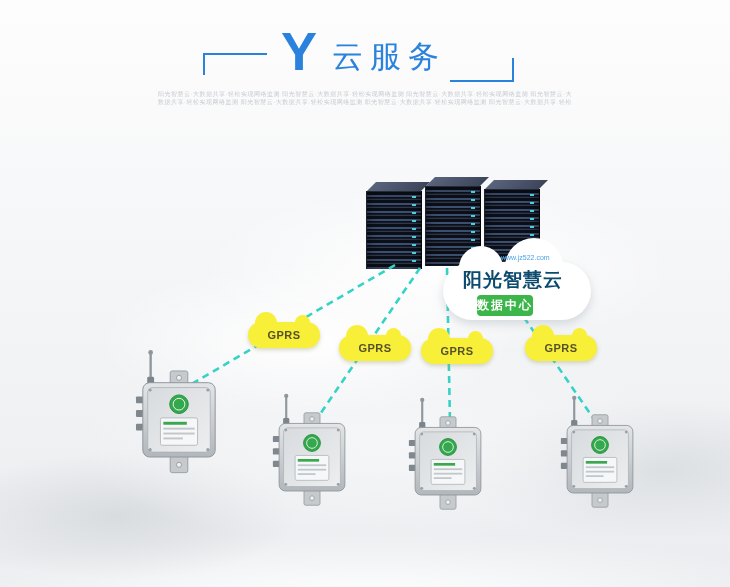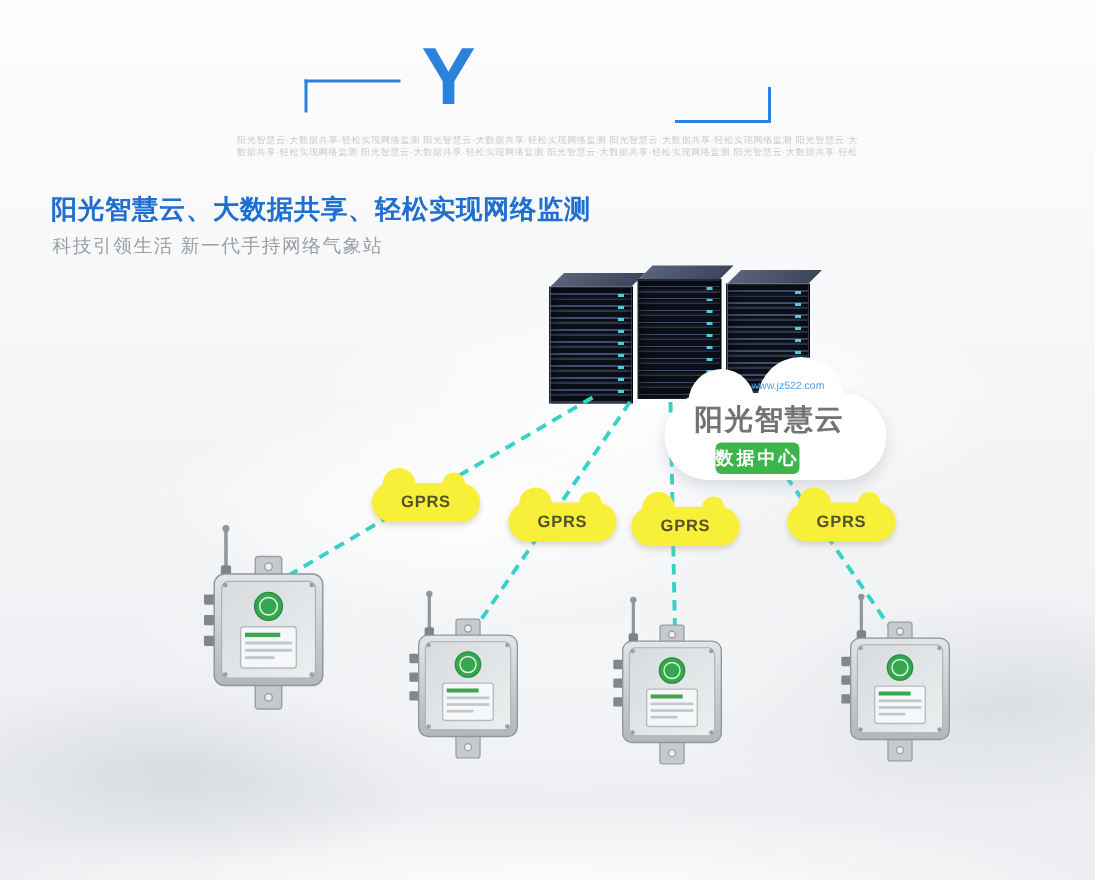--- a/index.html
+++ b/index.html
@@ -76,6 +76,7 @@
 
   <span class="bracket bl"></span>
   <span class="logo">Y</span>
+  <span class="hdr-title">云服务</span>
   <span class="bracket br"></span>
   <div class="watermark">阳光智慧云·大数据共享·轻松实现网络监测 阳光智慧云·大数据共享·轻松实现网络监测 阳光智慧云·大数据共享·轻松实现网络监测 阳光智慧云·大数据共享·轻松实现网络监测 阳光智慧云·大数据共享·轻松实现网络监测 阳光智慧云·大数据共享·轻松实现网络监测 阳光智慧云·大数据共享·轻松实现网络监测 阳光智慧云·大数据共享·轻松实现网络监测</div>
 

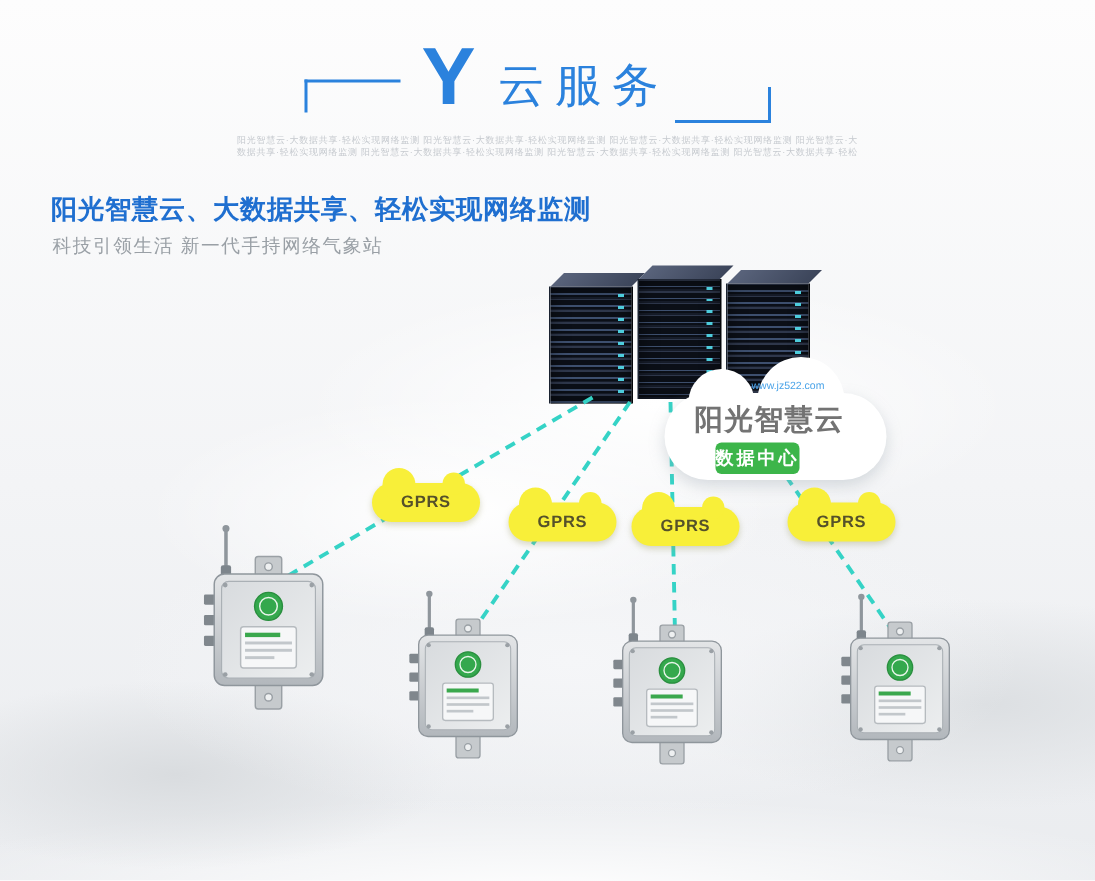--- a/index.html
+++ b/index.html
@@ -80,7 +80,6 @@
   <span class="bracket br"></span>
   <div class="watermark">阳光智慧云·大数据共享·轻松实现网络监测 阳光智慧云·大数据共享·轻松实现网络监测 阳光智慧云·大数据共享·轻松实现网络监测 阳光智慧云·大数据共享·轻松实现网络监测 阳光智慧云·大数据共享·轻松实现网络监测 阳光智慧云·大数据共享·轻松实现网络监测 阳光智慧云·大数据共享·轻松实现网络监测 阳光智慧云·大数据共享·轻松实现网络监测</div>
 
-  <h1 class="heading">阳光智慧云、大数据共享、轻松实现网络监测</h1>
   <p class="subheading">科技引领生活 新一代手持网络气象站</p>
 
   <div class="servers">

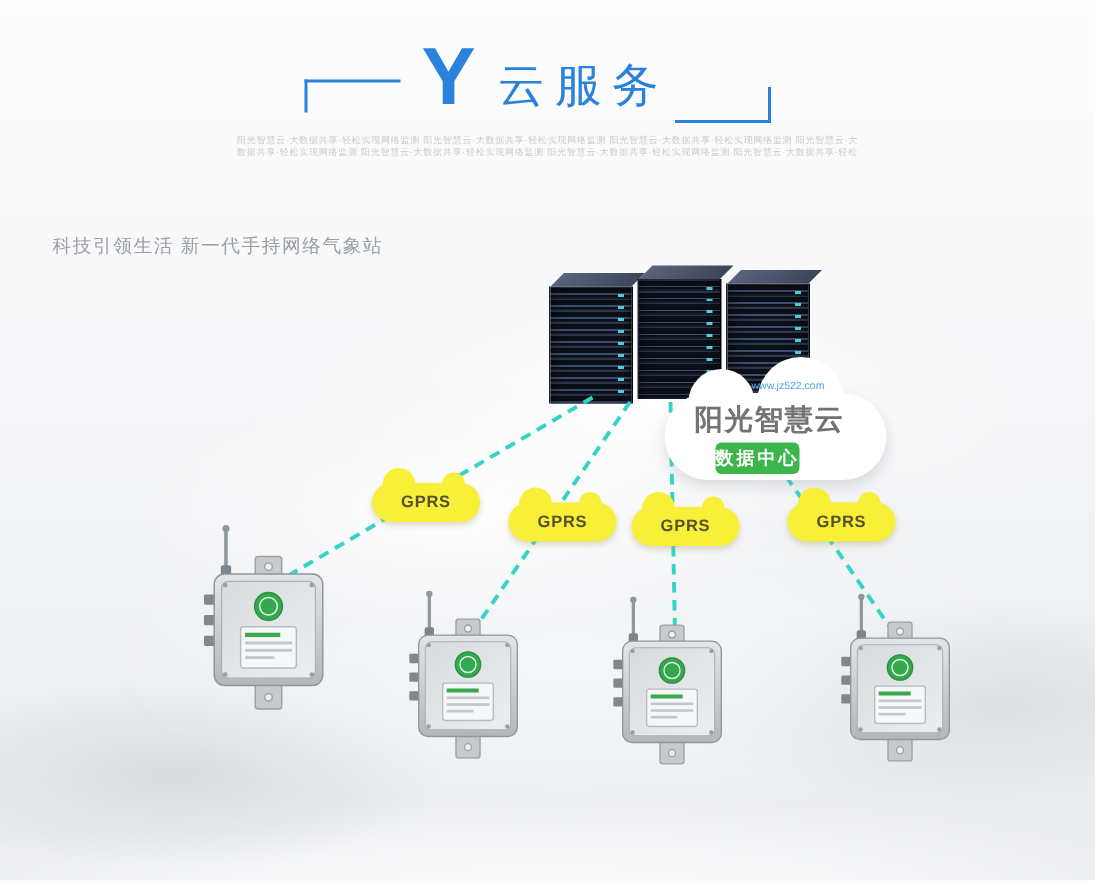--- a/index.html
+++ b/index.html
@@ -80,7 +80,6 @@
   <span class="bracket br"></span>
   <div class="watermark">阳光智慧云·大数据共享·轻松实现网络监测 阳光智慧云·大数据共享·轻松实现网络监测 阳光智慧云·大数据共享·轻松实现网络监测 阳光智慧云·大数据共享·轻松实现网络监测 阳光智慧云·大数据共享·轻松实现网络监测 阳光智慧云·大数据共享·轻松实现网络监测 阳光智慧云·大数据共享·轻松实现网络监测 阳光智慧云·大数据共享·轻松实现网络监测</div>
 
-  <p class="subheading">科技引领生活 新一代手持网络气象站</p>
 
   <div class="servers">
     <div class="tower t1"></div>

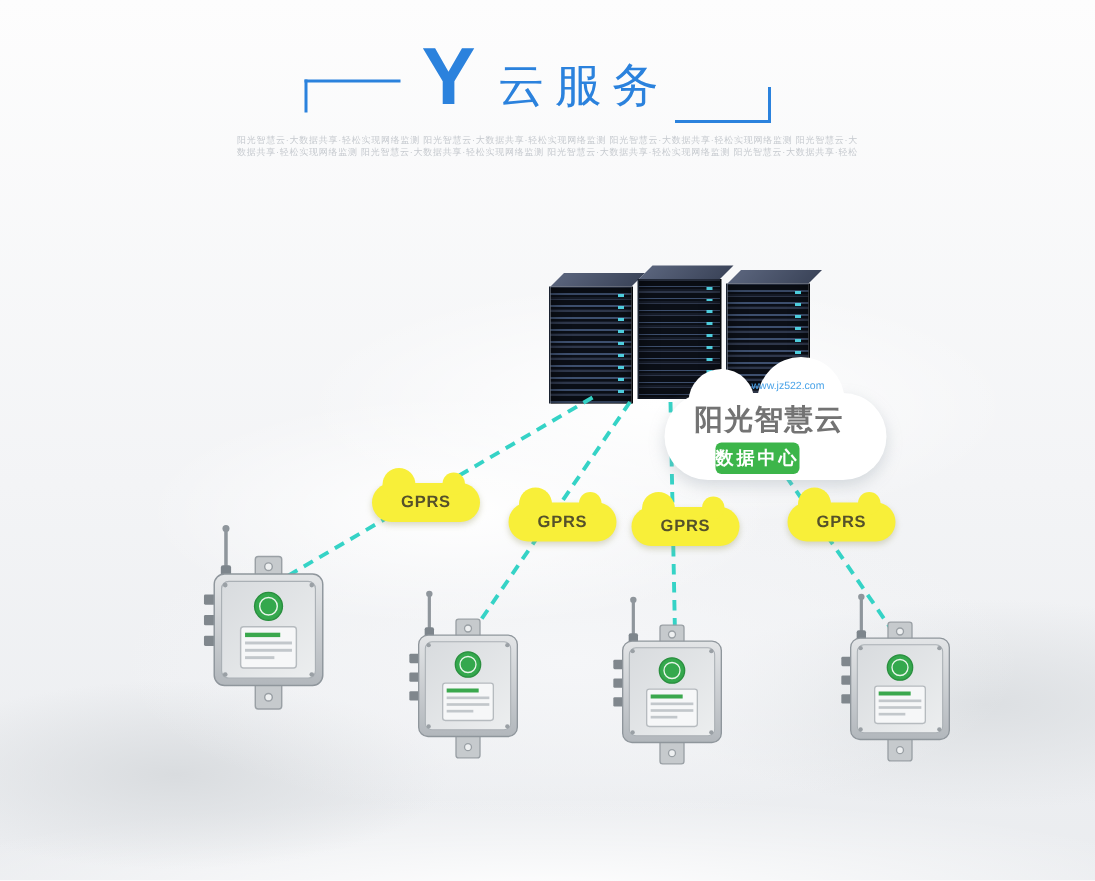--- a/index.html
+++ b/index.html
@@ -47,7 +47,7 @@
   .dc-cloud::before{content:"";position:absolute;left:16px;top:-16px;width:44px;height:44px;background:#fff;border-radius:50%;}
   .dc-cloud::after{content:"";position:absolute;left:62px;top:-24px;width:58px;height:58px;background:#fff;border-radius:50%;}
   .dc-url{position:absolute;left:58px;top:-8px;z-index:3;font-size:7px;color:#4aa3e8;}
-  .dc-title{position:absolute;left:20px;top:5px;z-index:3;font-size:19px;font-weight:bold;color:#737373;letter-spacing:1px;}
+  .dc-title{position:absolute;left:20px;top:5px;z-index:3;font-size:19px;font-weight:bold;color:#0c4a6e;letter-spacing:1px;}
   .dc-badge{position:absolute;left:34px;top:33px;z-index:3;background:#3cb54a;color:#fff;font-size:12px;font-weight:bold;
     padding:2px 0;border-radius:4px;letter-spacing:2px;}
   

